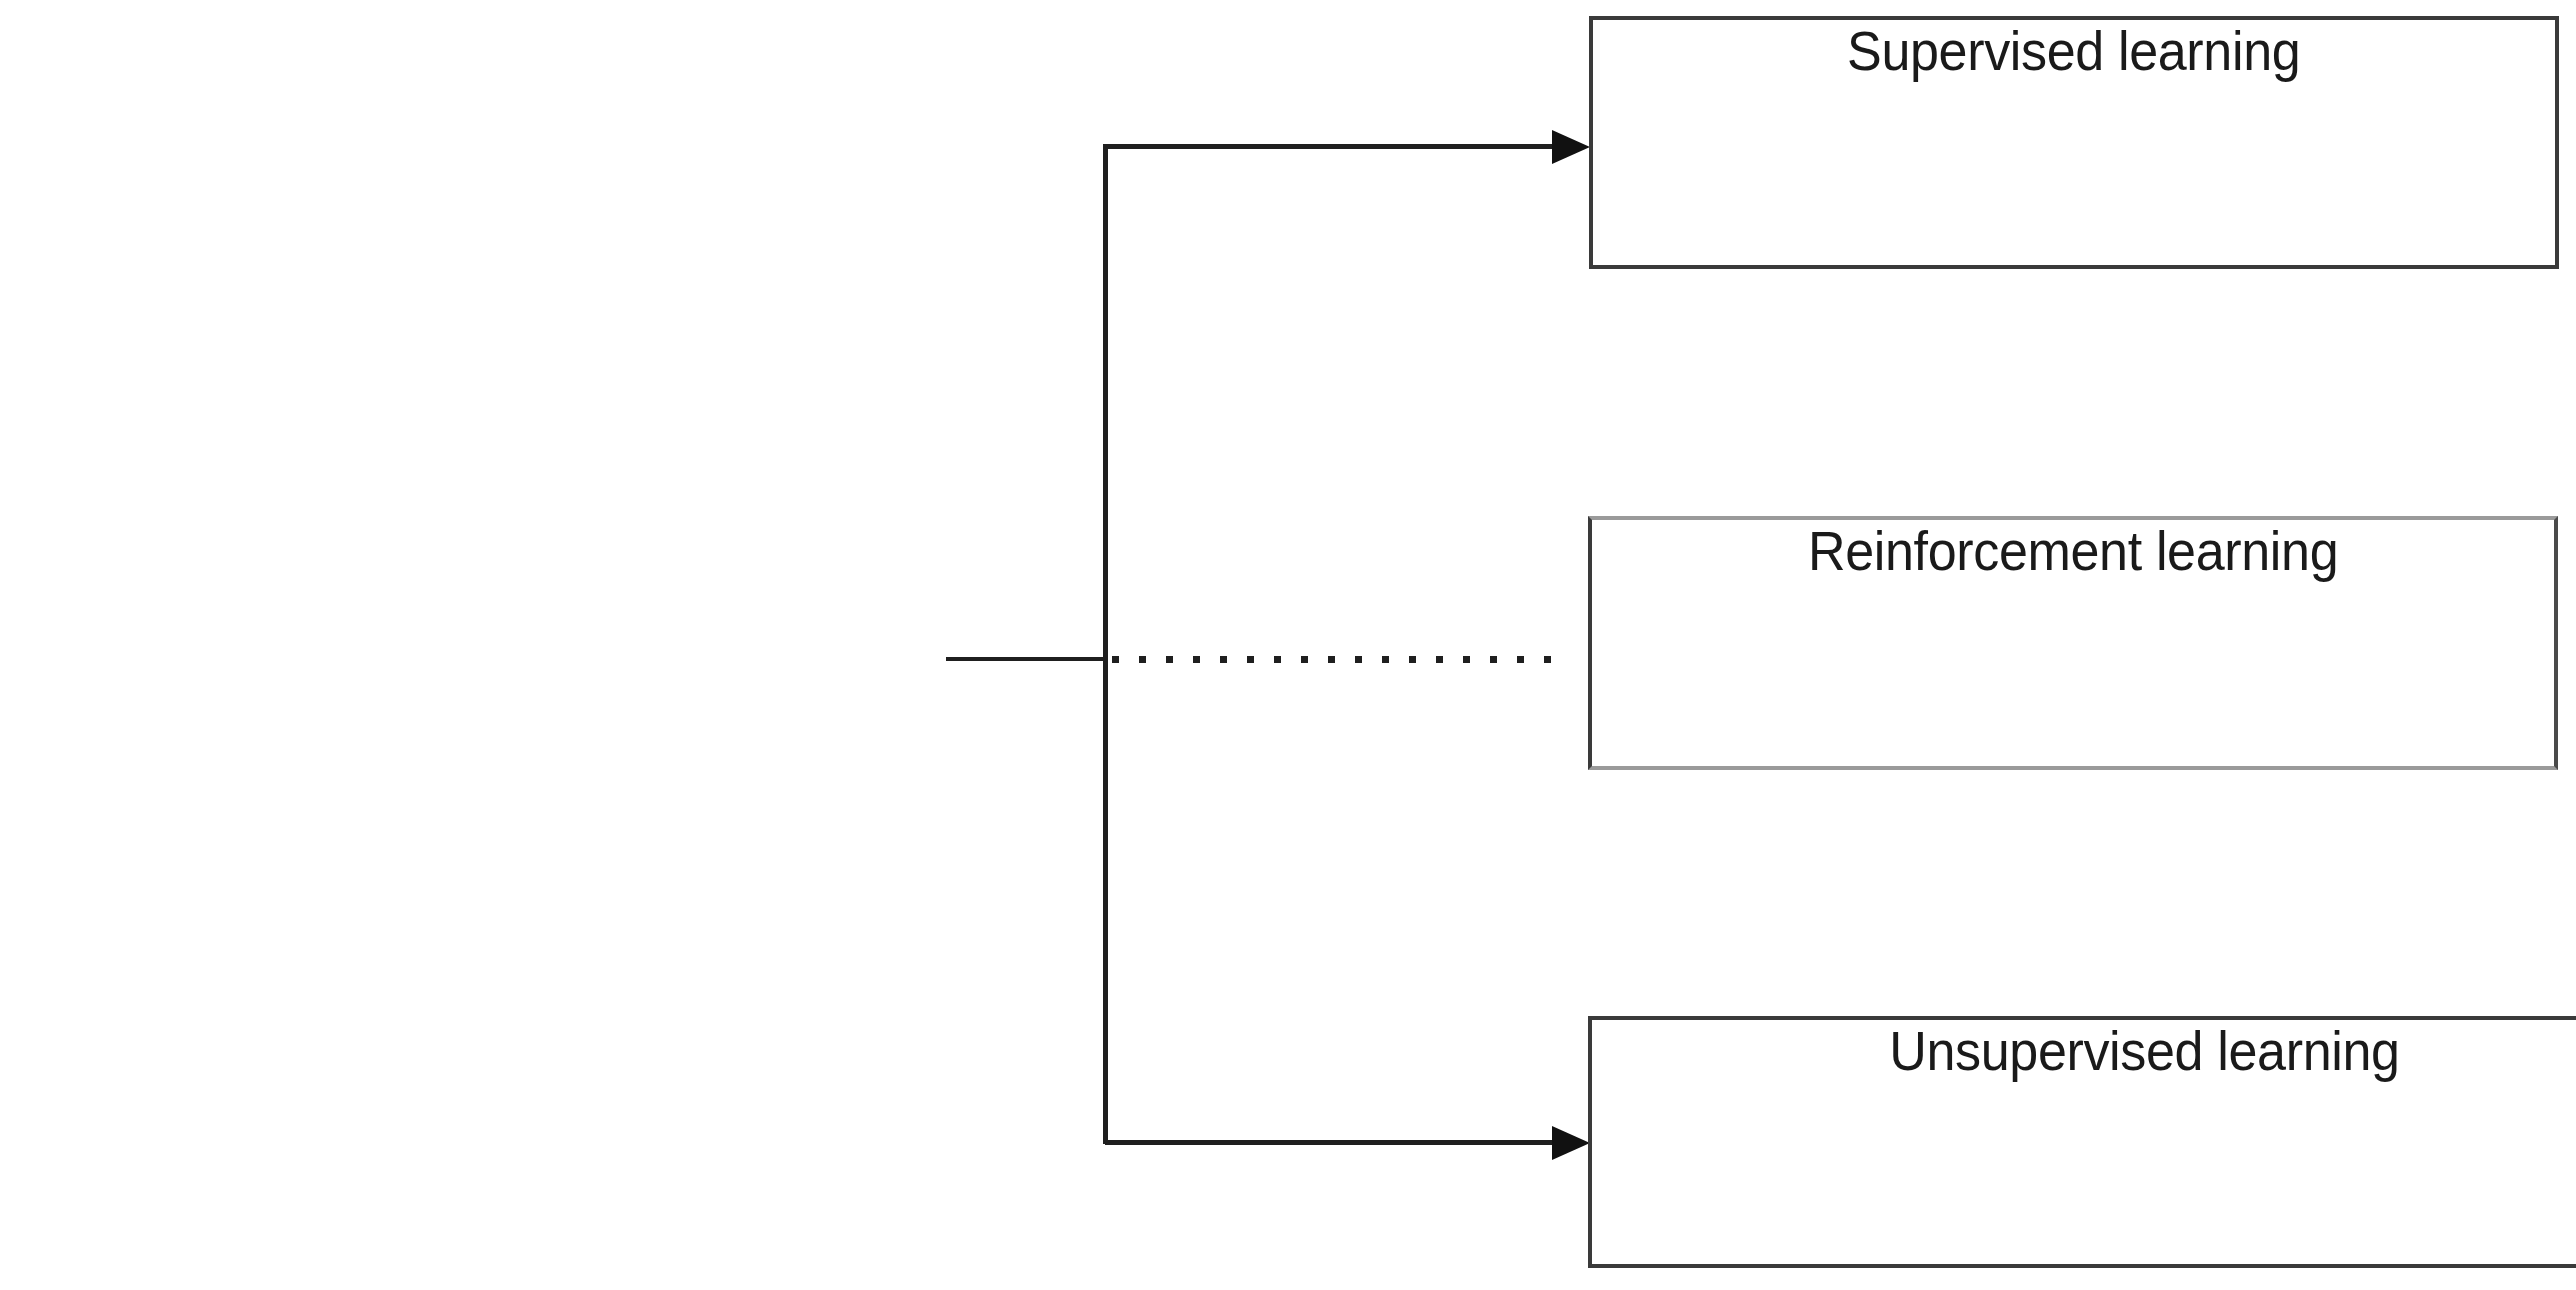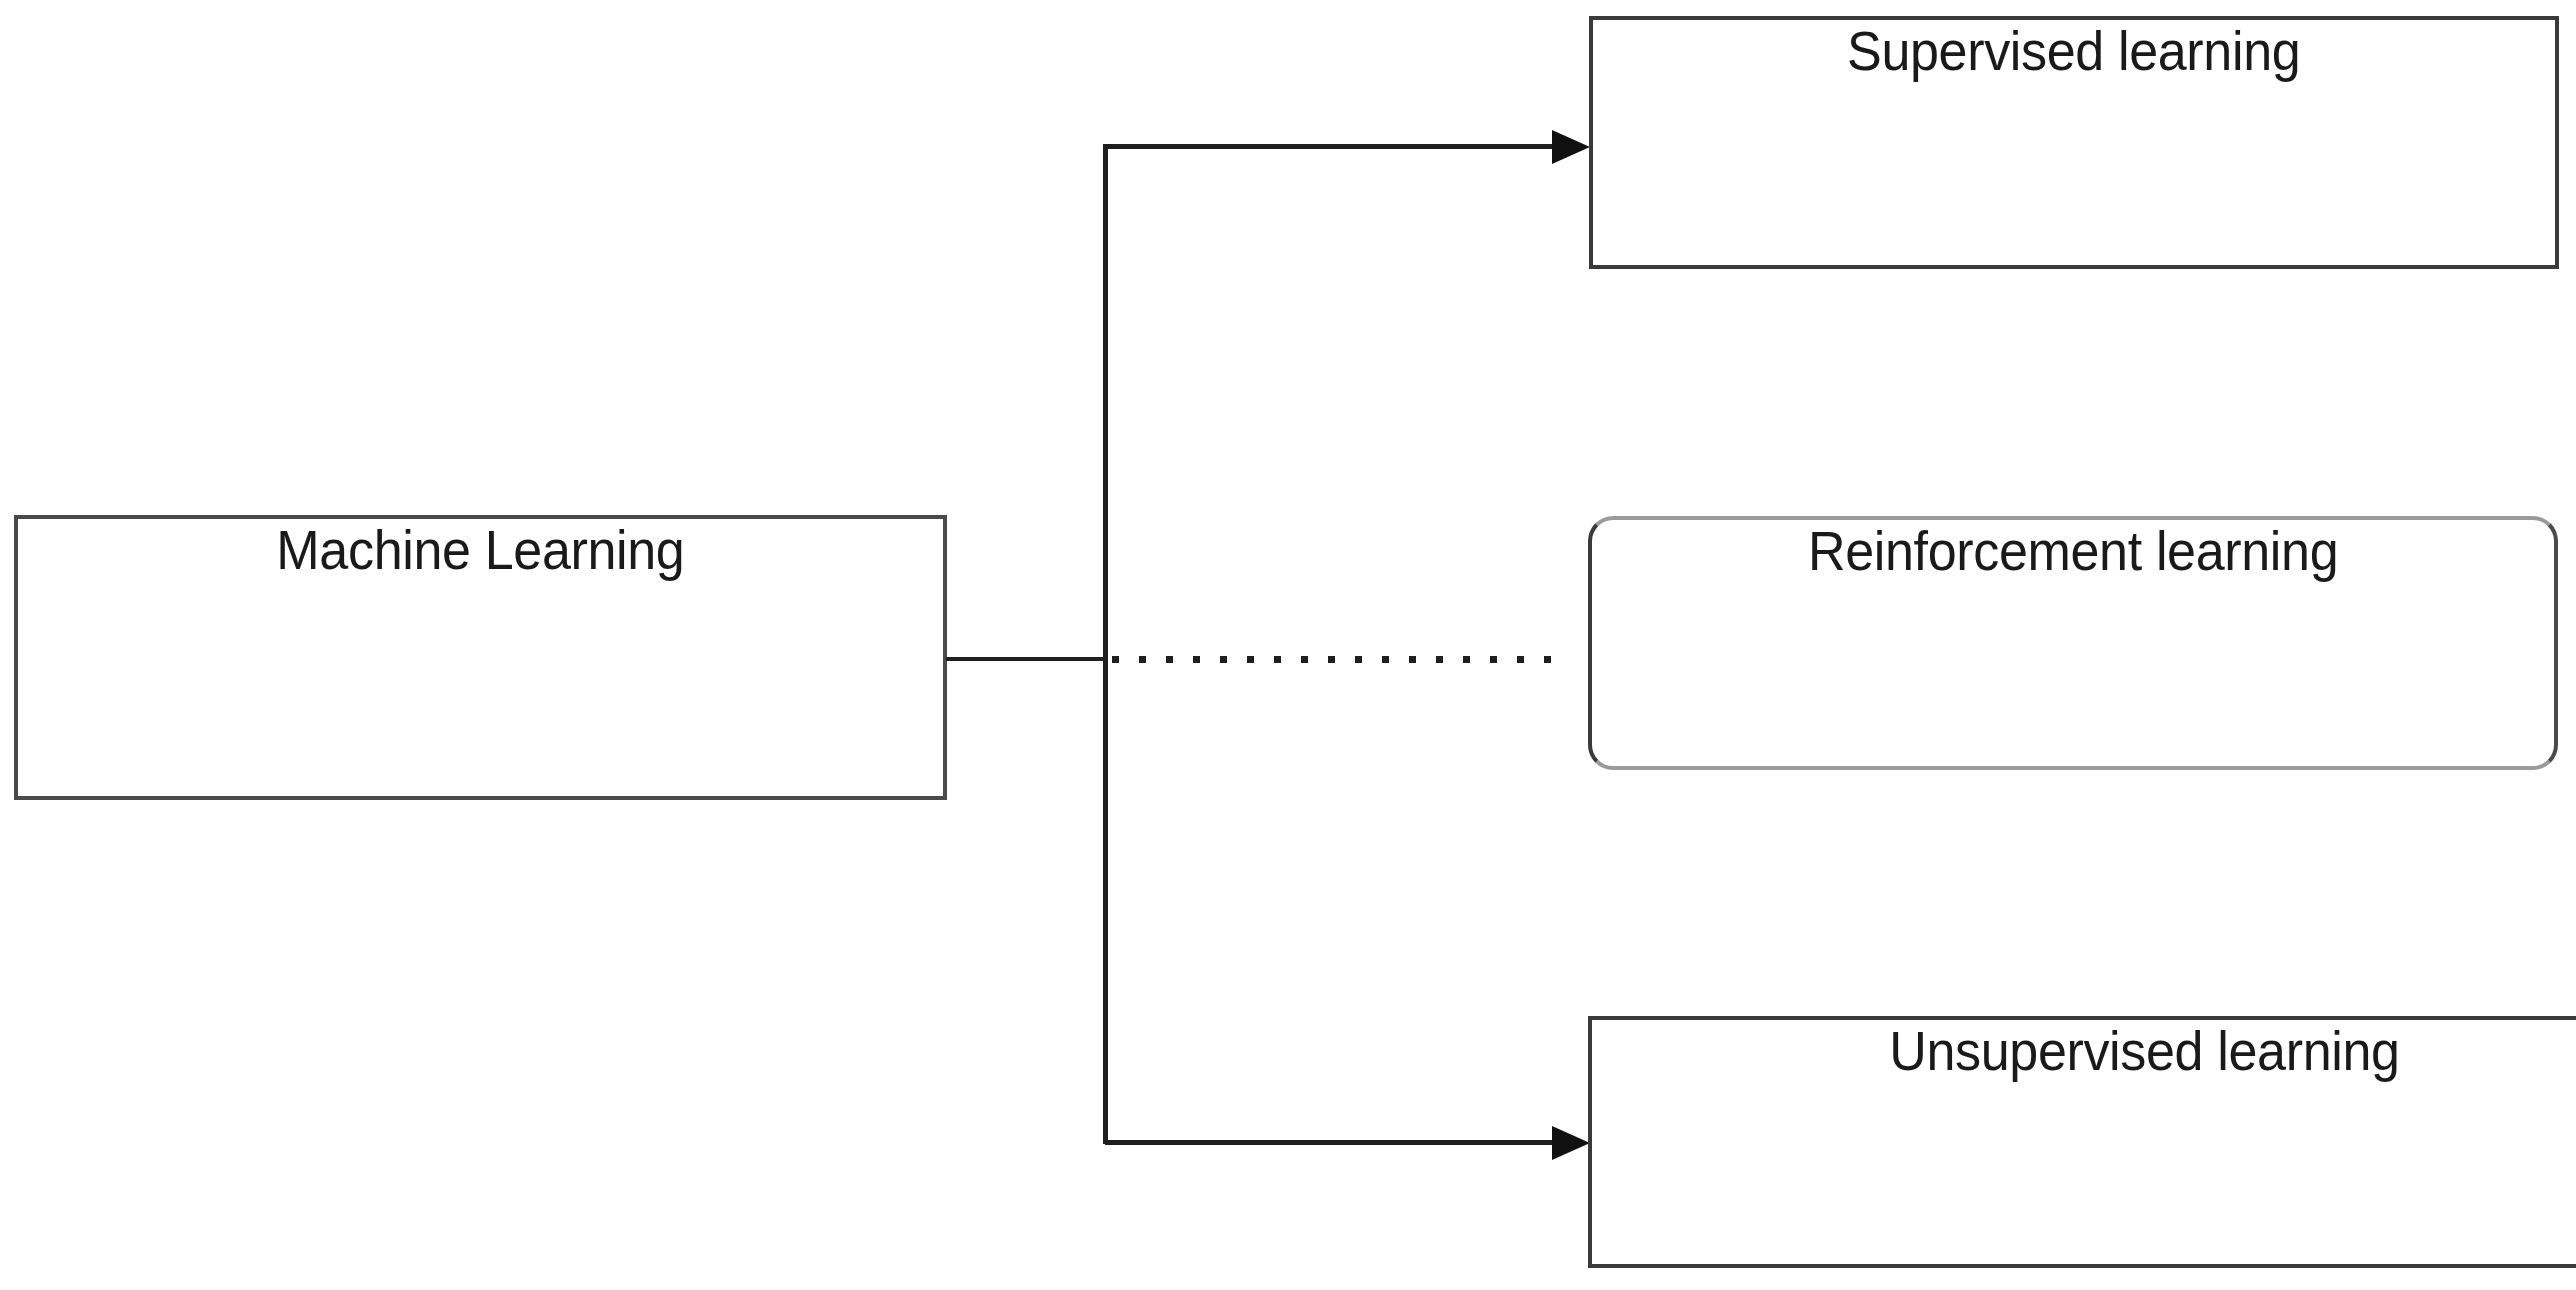--- a/index.html
+++ b/index.html
@@ -153,9 +153,6 @@
 
 <div id="diagram-canvas">
 
-  <div class="node" id="node-machine-learning">
-    <span class="node-label">Machine Learning</span>
-  </div>
 
   <div class="connector" id="connector-root-stub"></div>
 

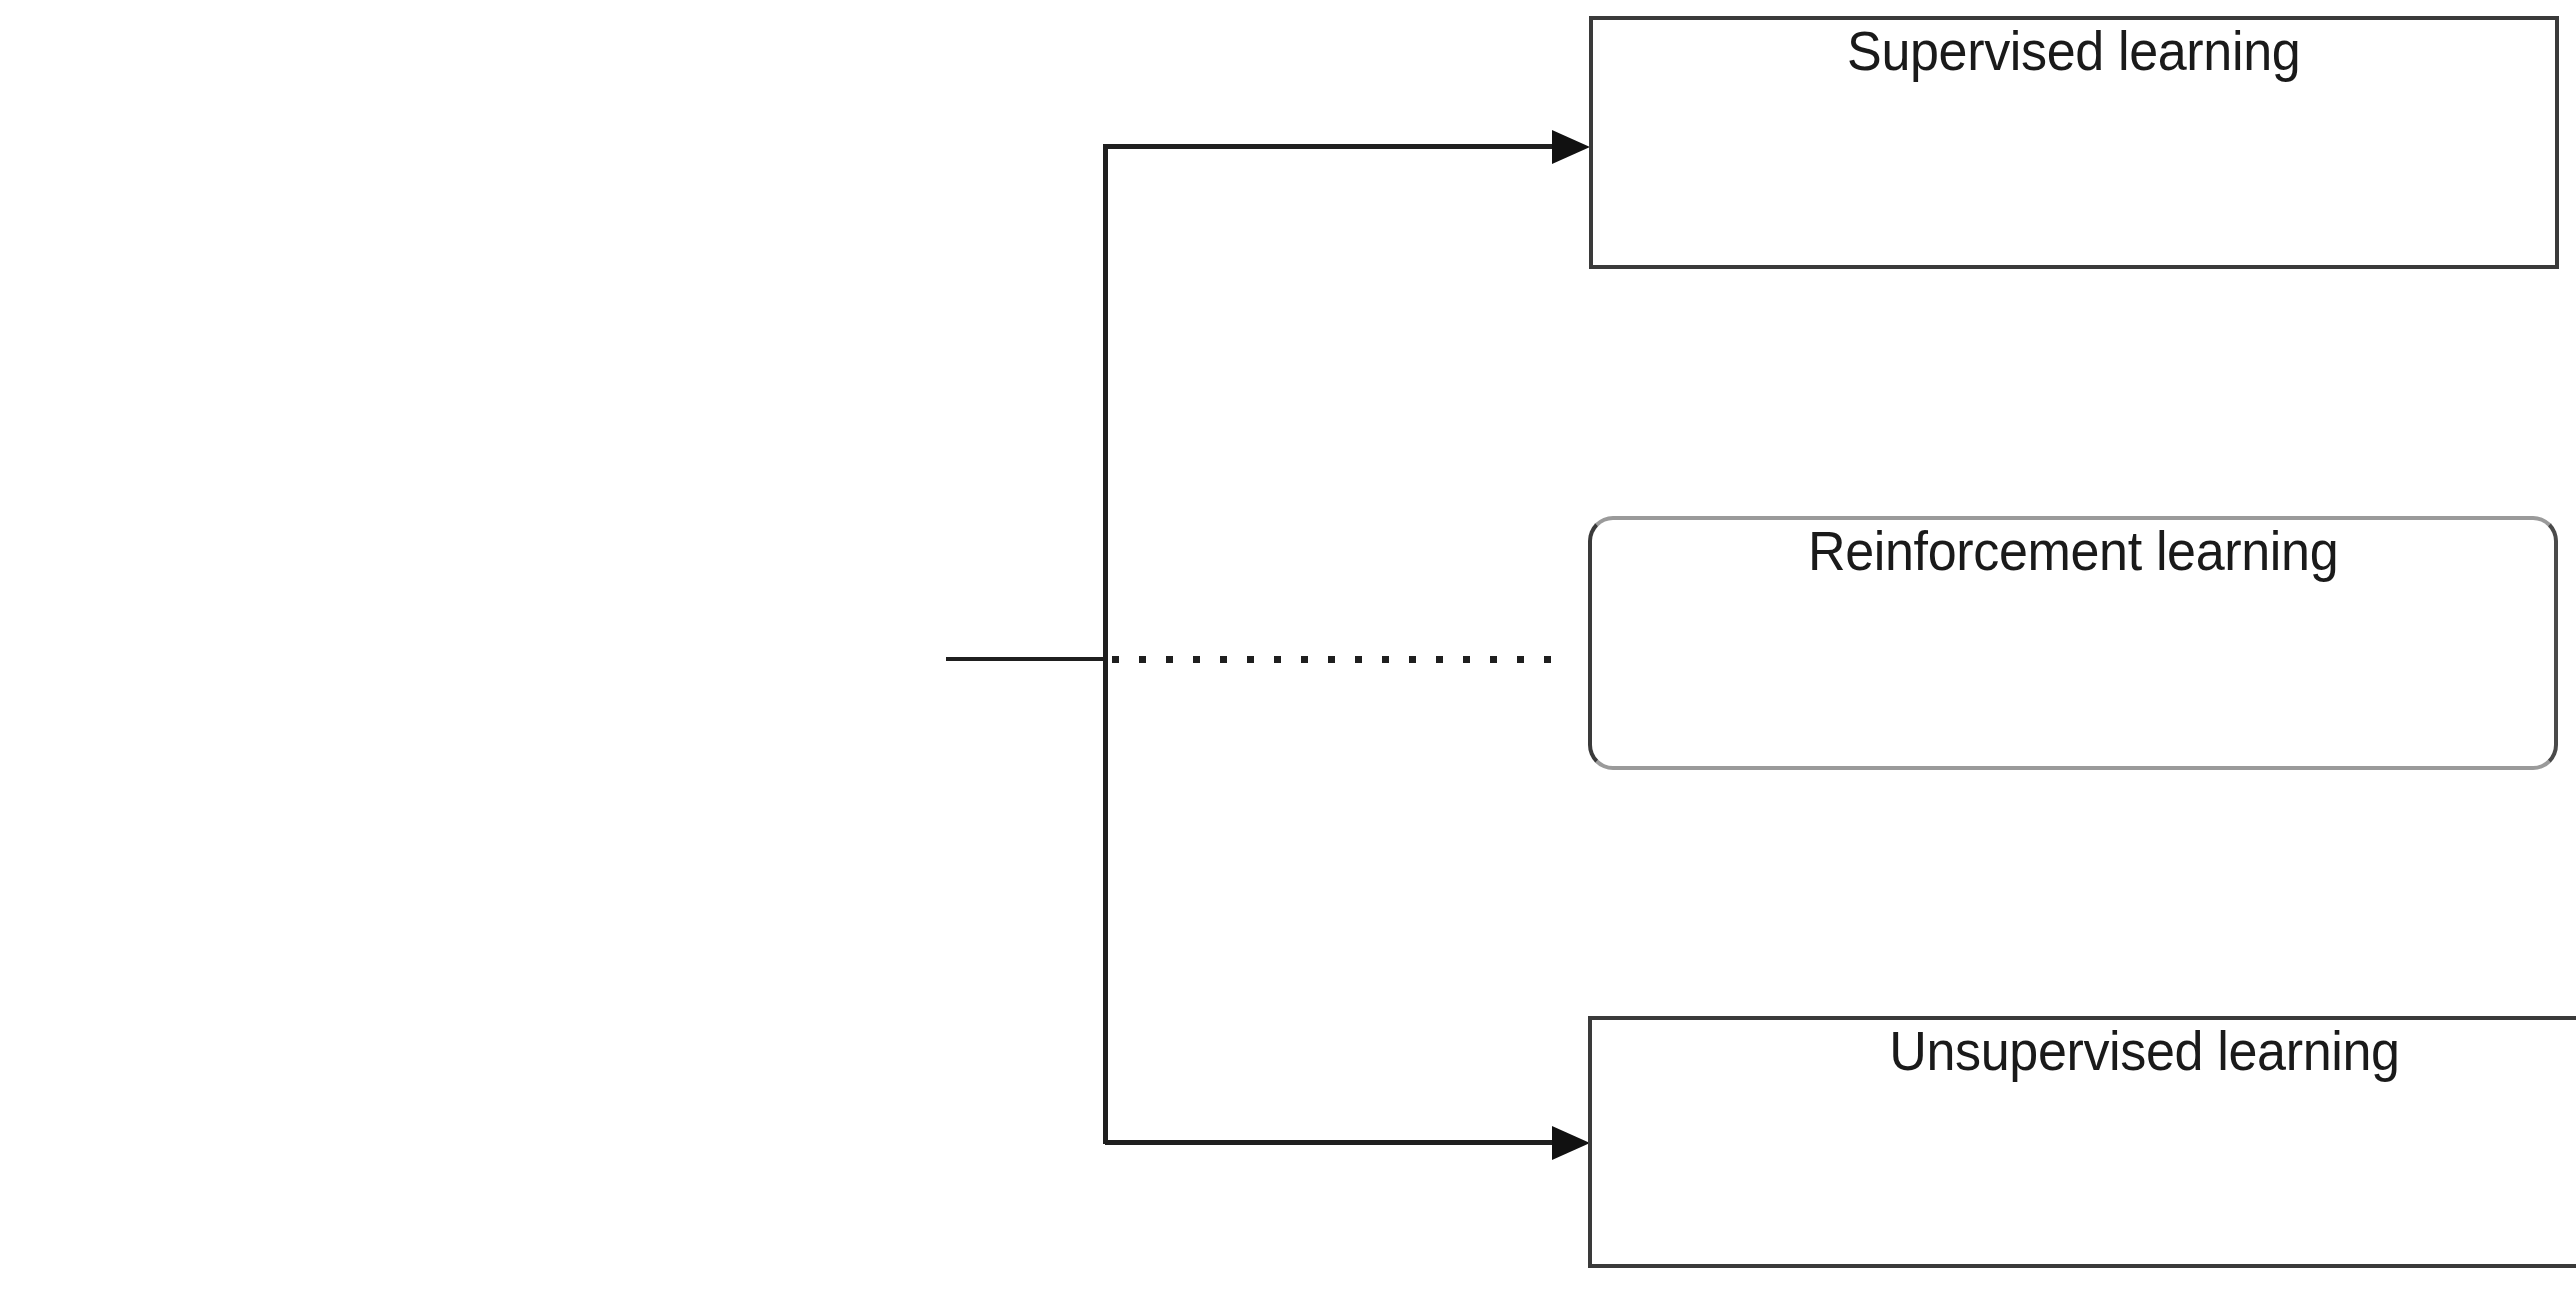--- a/index.html
+++ b/index.html
@@ -66,7 +66,6 @@
     border-right: 4.5px solid #4a4a4a;
     border-top: 4.5px solid #9a9a9a;
     border-bottom: 4.5px solid #9a9a9a;
-    border-radius: 25px;
   }
 
   

